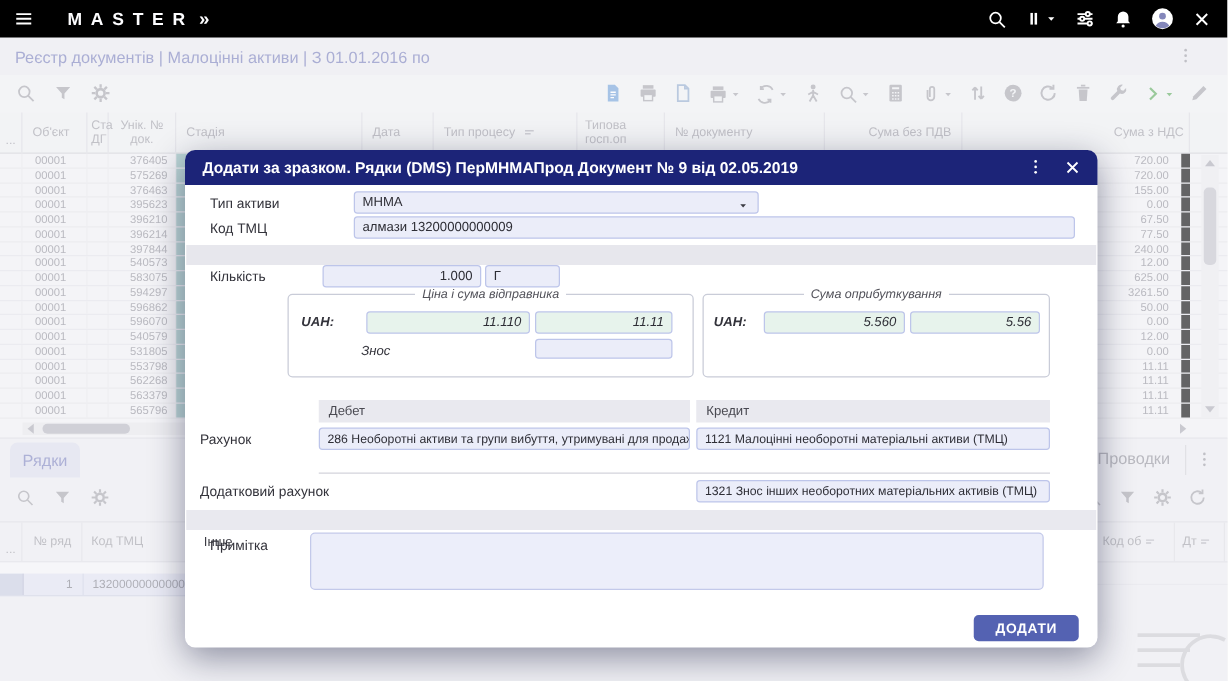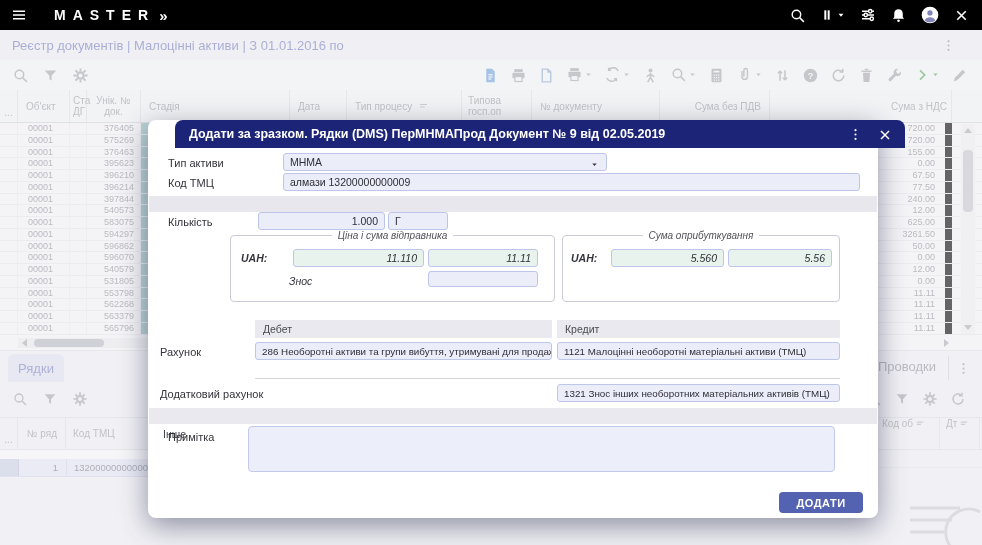--- a/index.html
+++ b/index.html
@@ -655,7 +655,7 @@
 <div id="dim"></div>
 
 <div id="modal">
-  <div id="modal-head" style="background-color: rgb(28, 36, 120); margin-left: 27px;">
+  <div id="modal-head" style="background-color: rgb(28, 36, 120);">
     <span id="modal-title">Додати за зразком. Рядки (DMS) ПерМНМАПрод Документ № 9 від 02.05.2019</span>
     <span class="mh-right">
       <span><svg class="ic" width="15" height="15">

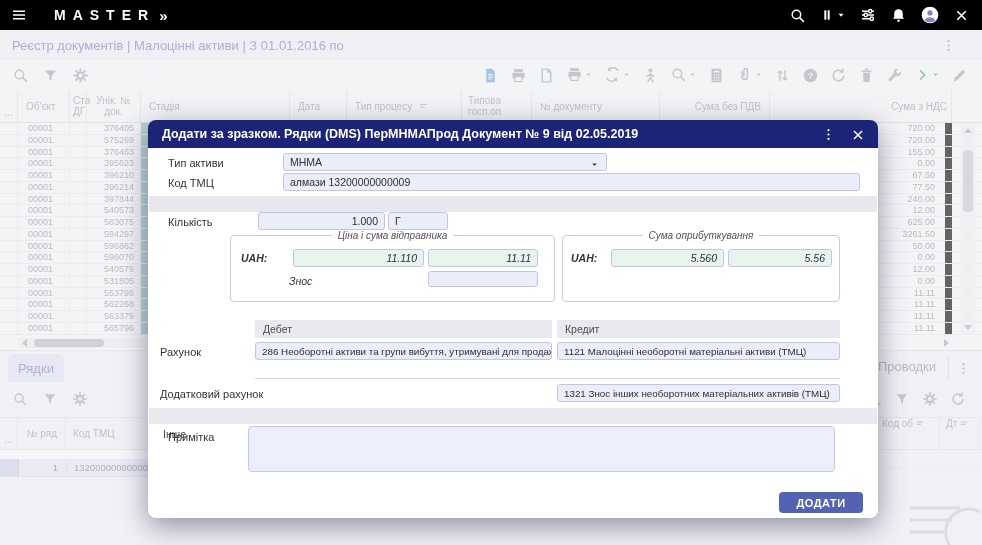--- a/index.html
+++ b/index.html
@@ -83,7 +83,7 @@
   #post-dots{position:absolute;left:956px;top:8px;color:#9a9aa2;}
   #post-icons{position:absolute;left:874px;top:38px;display:flex;gap:12px;color:#a3a3ab;align-items:center;}
   #post-head{position:absolute;left:874px;top:66px;width:108px;height:33px;border-top:1px solid #d9d9df;border-bottom:1px solid #d9d9df;box-sizing:border-box;}
-  .ph{position:absolute;top:0;bottom:0;display:flex;align-items:flex-start;font-size:10px;color:#9b9ba3;gap:2px;border-right:1px solid #dcdce2;box-sizing:border-box;}
+  .ph{position:absolute;top:0;bottom:0;display:flex;align-items:center;font-size:10px;color:#9b9ba3;gap:2px;border-right:1px solid #dcdce2;box-sizing:border-box;}
   .ph0{left:4px;width:62px;padding-left:4px;}
   .ph1{left:66px;width:40px;padding-left:6px;}
   #post-row{position:absolute;left:874px;top:99px;width:108px;height:17px;border-bottom:1px solid #e2e2e8;}

